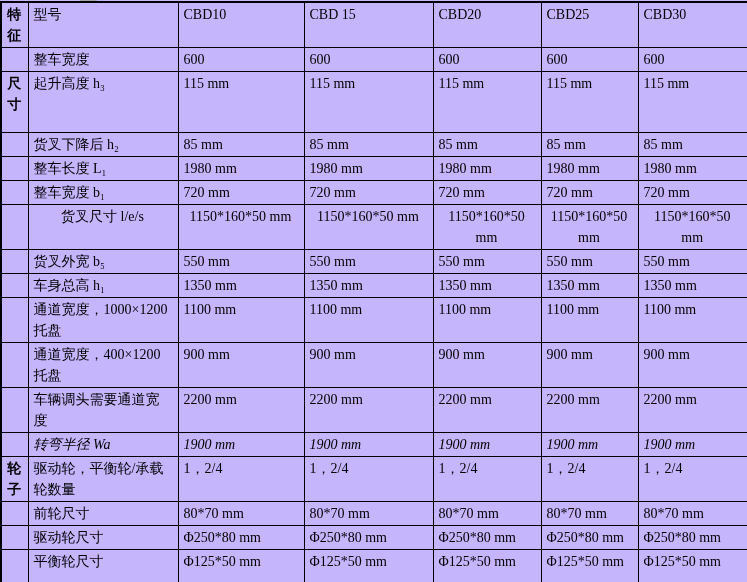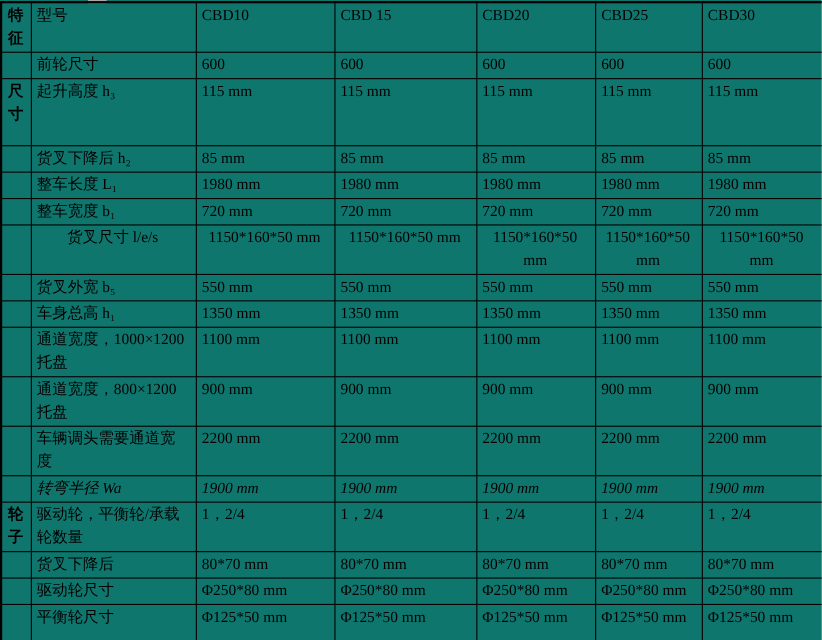--- a/index.html
+++ b/index.html
@@ -16,7 +16,7 @@
     position: relative;
     width: 747px;
     height: 582px;
-    background: #0f766e;
+    background: #c4b5fd;
   }
   .top-artifact {
     position: absolute;

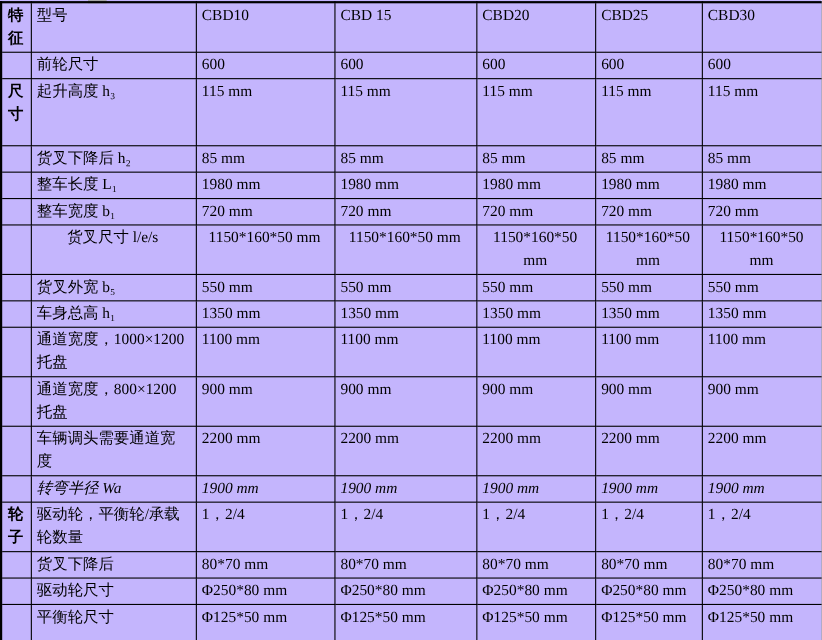--- a/index.html
+++ b/index.html
@@ -87,7 +87,7 @@
         </tr>
         <tr style="height: 22px;">
           <td class="section-cell"></td>
-          <td class="label-cell">前轮尺寸</td>
+          <td class="label-cell">整车宽度</td>
           <td class="value-cell">600</td>
           <td class="value-cell">600</td>
           <td class="value-cell">600</td>

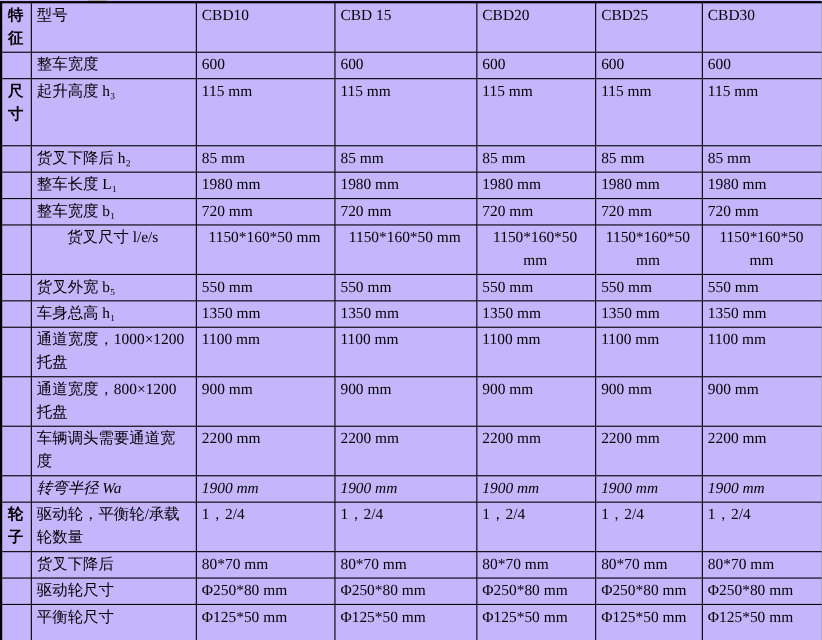--- a/index.html
+++ b/index.html
@@ -168,7 +168,7 @@
         </tr>
         <tr style="height: 42px;">
           <td class="section-cell"></td>
-          <td class="label-cell">通道宽度，800×1200托盘</td>
+          <td class="label-cell">通道宽度，400×1200托盘</td>
           <td class="value-cell">900 mm</td>
           <td class="value-cell">900 mm</td>
           <td class="value-cell">900 mm</td>

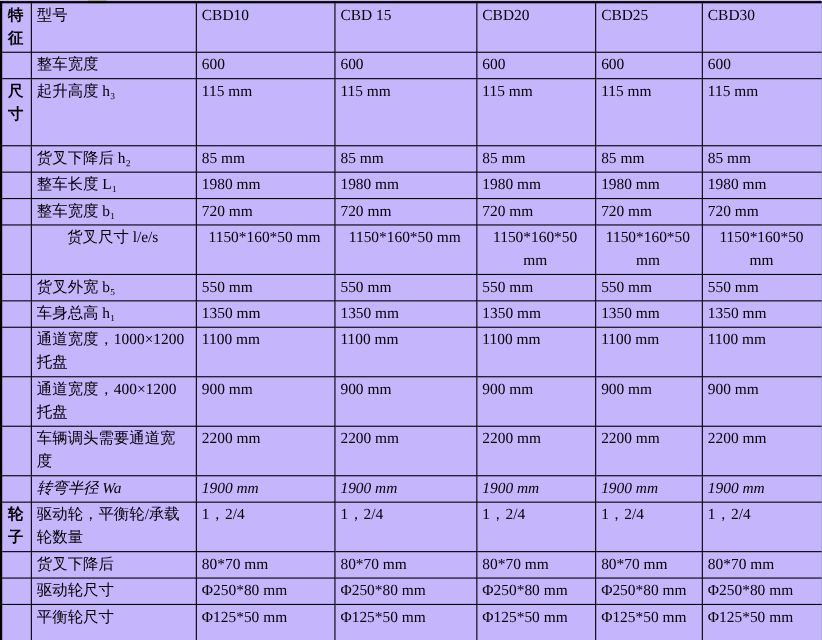--- a/index.html
+++ b/index.html
@@ -204,7 +204,7 @@
         </tr>
         <tr style="height: 23px;">
           <td class="section-cell"></td>
-          <td class="label-cell">货叉下降后</td>
+          <td class="label-cell">前轮尺寸</td>
           <td class="value-cell">80*70 mm</td>
           <td class="value-cell">80*70 mm</td>
           <td class="value-cell">80*70 mm</td>

